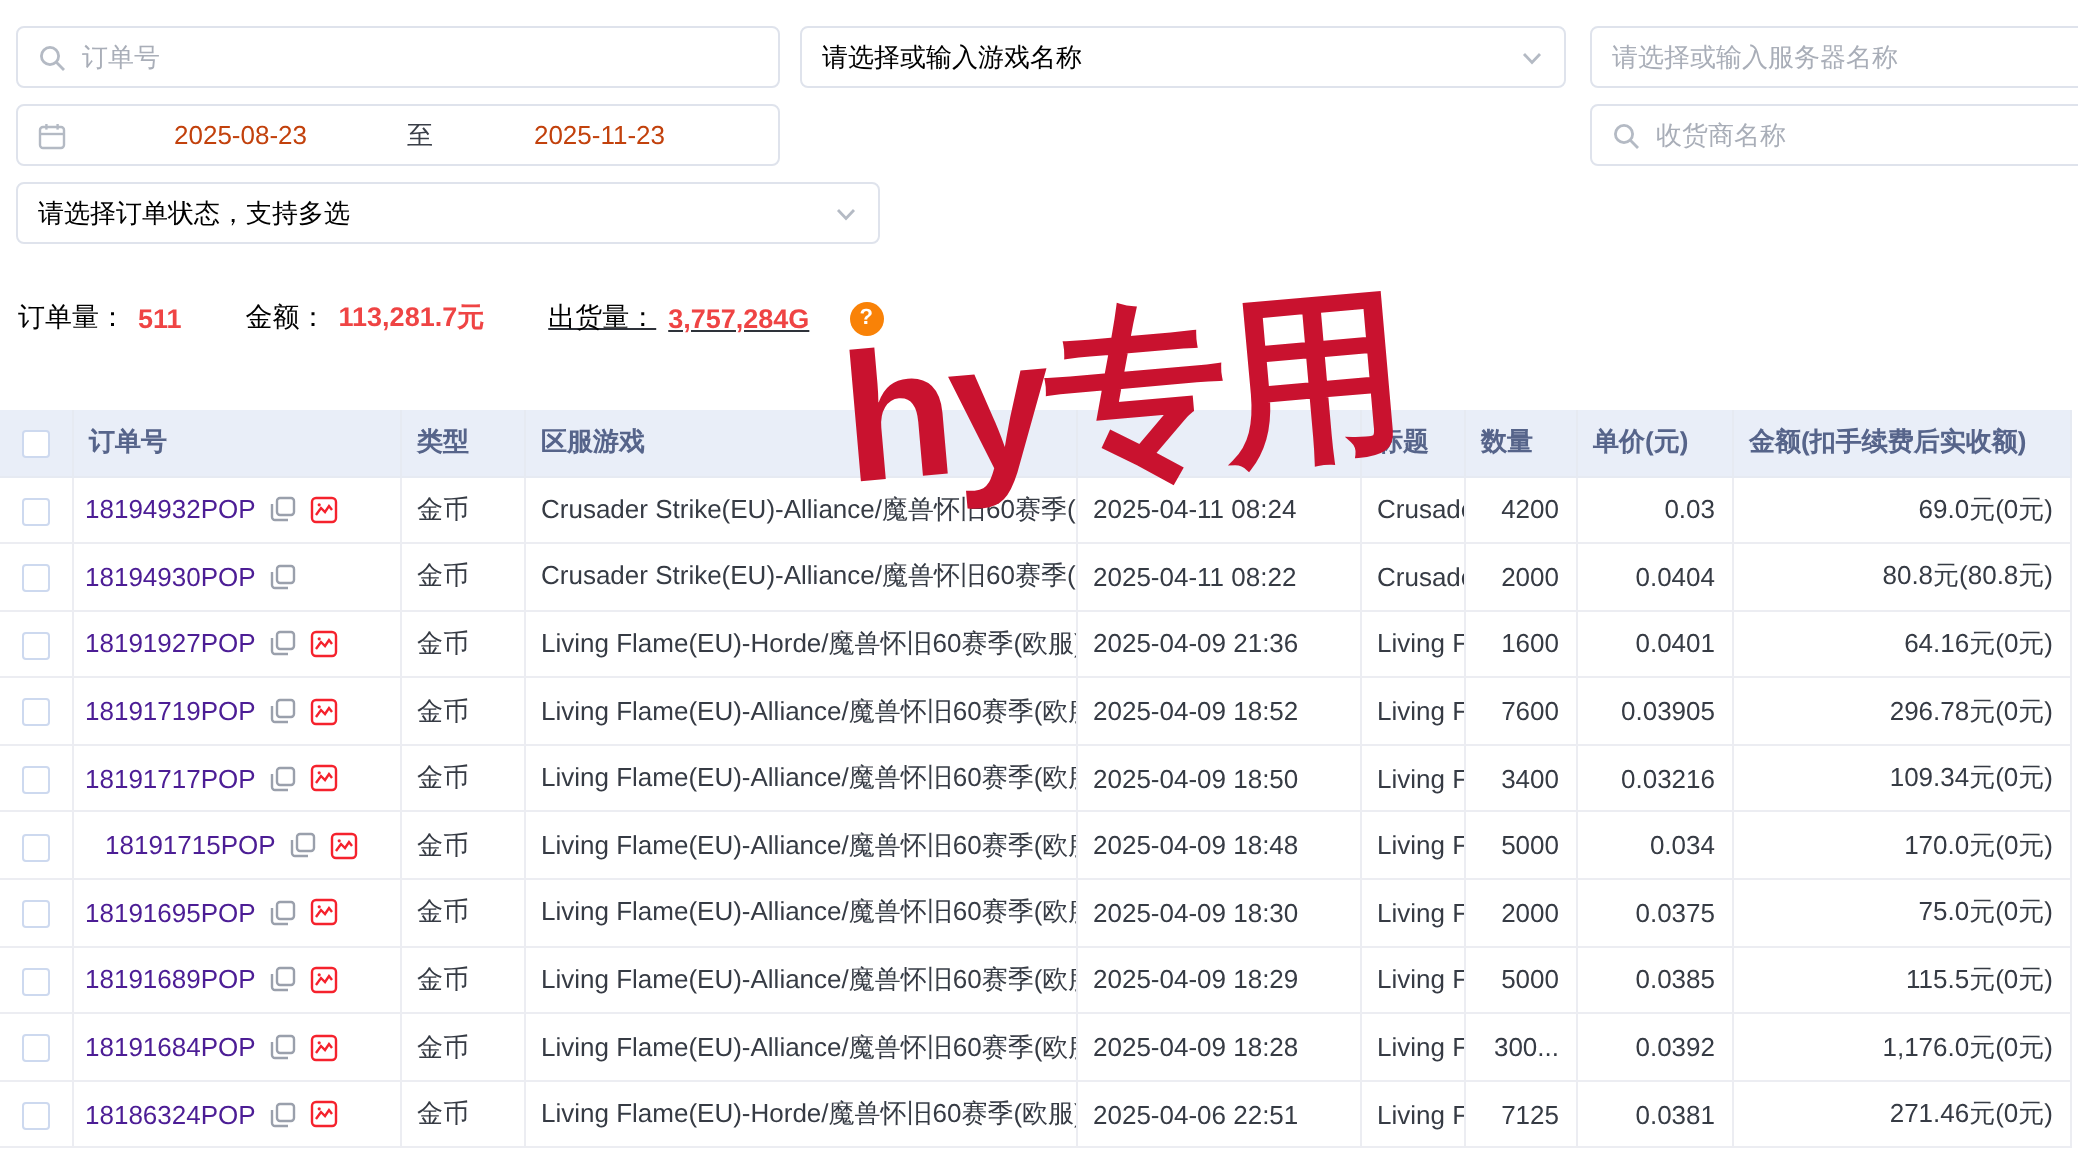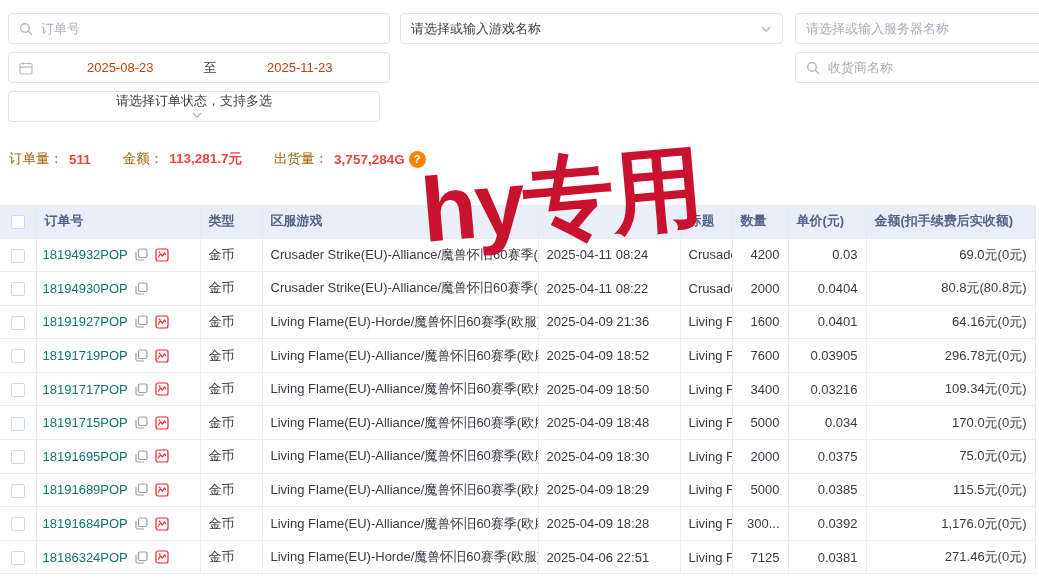--- a/index.html
+++ b/index.html
@@ -10,7 +10,7 @@
   
   .fbox { position:absolute; height:31px; border:1px solid #dfe3ec; border-radius:4px;
     background:#fff; display:flex; align-items:center; padding:0 10px; font-size:13px; }
-  .fbox .ph { color:#404040; flex:1; white-space:nowrap; overflow:hidden; }
+  .fbox .ph { color:#000000; flex:1; white-space:nowrap; overflow:hidden; }
   .fbox input { border:none; outline:none; flex:1; font-size:13px; color:#333; background:transparent; min-width:0; }
   .fbox input::placeholder { color:#a9aeb8; }
   .icon-left { margin-right:8px; flex:none; display:flex; align-items:center; }

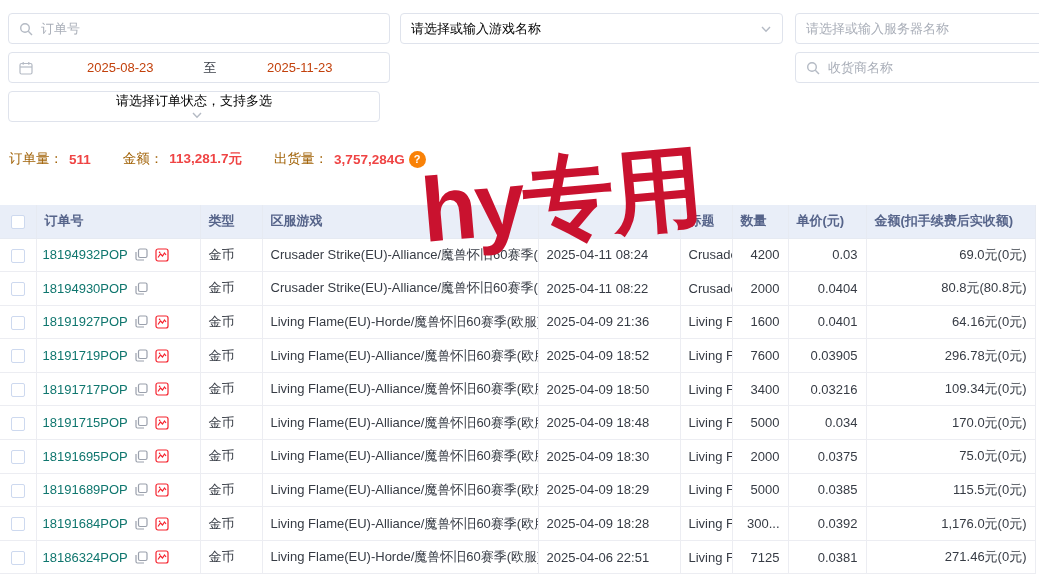--- a/index.html
+++ b/index.html
@@ -112,7 +112,7 @@
     <input type="text" placeholder="收货商名称" style="">
   </div>
 
-  <div class="fbox" style="left:8px; top:91px; width:372px;flex-direction:column;">
+  <div class="fbox" style="left:8px; top:91px; width:432px;">
     <span class="ph">请选择订单状态，支持多选</span>
     <span class="chev">
       <svg width="12" height="12" viewBox="0 0 12 12" fill="none" stroke="#b4bac4" stroke-width="1.4">

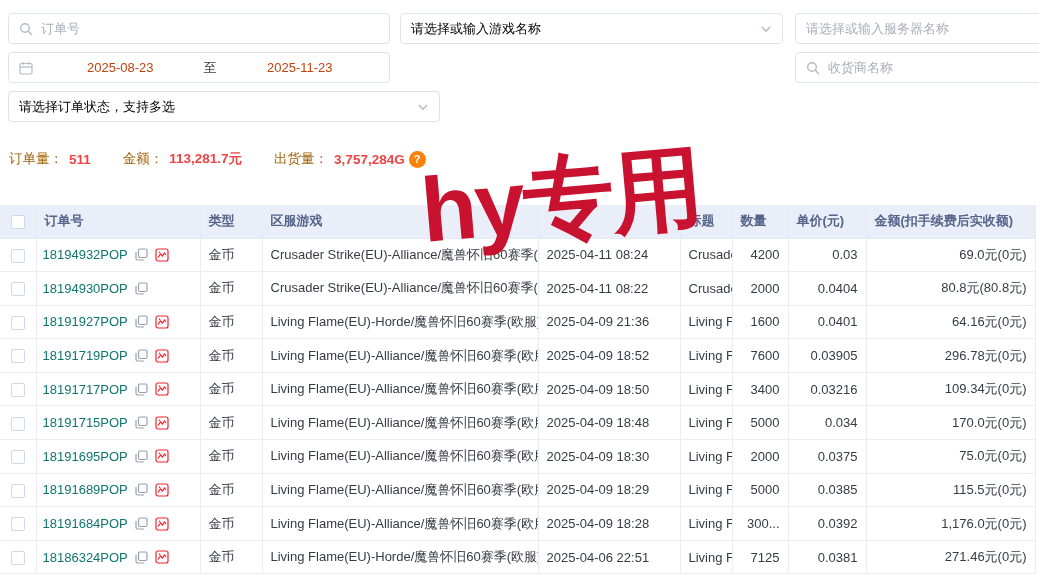--- a/index.html
+++ b/index.html
@@ -22,7 +22,7 @@
   
   .stats { position:absolute; left:9px; top:150px; display:flex; align-items:center;
     font-size:13.5px; color:#2e323a; white-space:nowrap; }
-  .stats .lbl { color:#a16207; }
+  .stats .lbl { color:#000000; }
   .stats .val { color:#ef4444; font-weight:600; margin-left:6px; }
   .stat-item { display:flex; align-items:center; margin-right:32px; }
   .q-icon { width:17px; height:17px; border-radius:50%; background:#f98207; color:#fff;

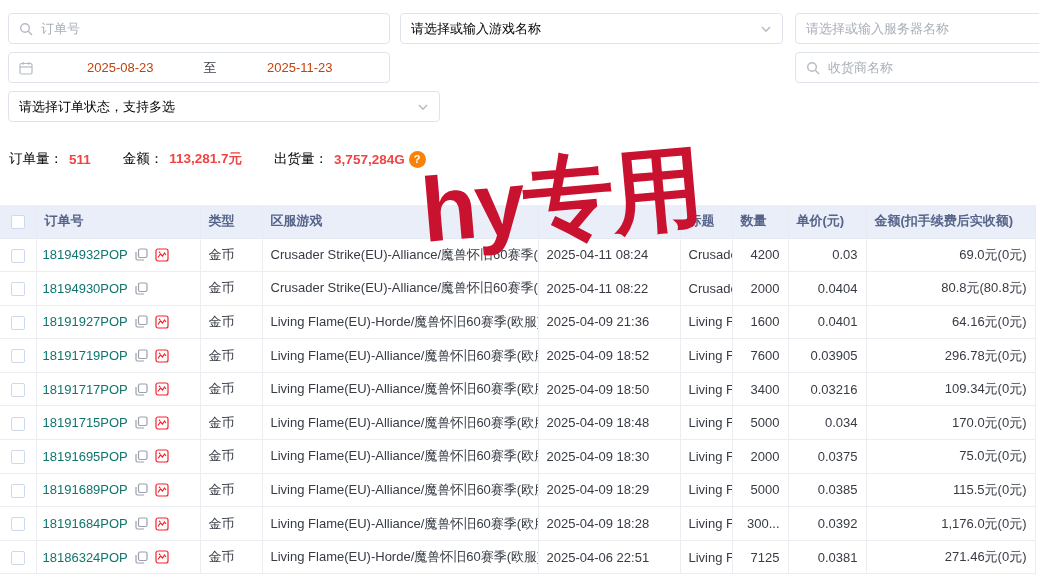--- a/index.html
+++ b/index.html
@@ -130,7 +130,7 @@
       <span class="lbl">金额：</span>
       <span class="val">113,281.7元</span>
     </span>
-    <span class="stat-item" style="margin-right:4px;">
+    <span class="stat-item" style="margin-right:20px;text-decoration:underline;">
       <span class="lbl">出货量：</span>
       <span class="val">3,757,284G</span>
     </span>

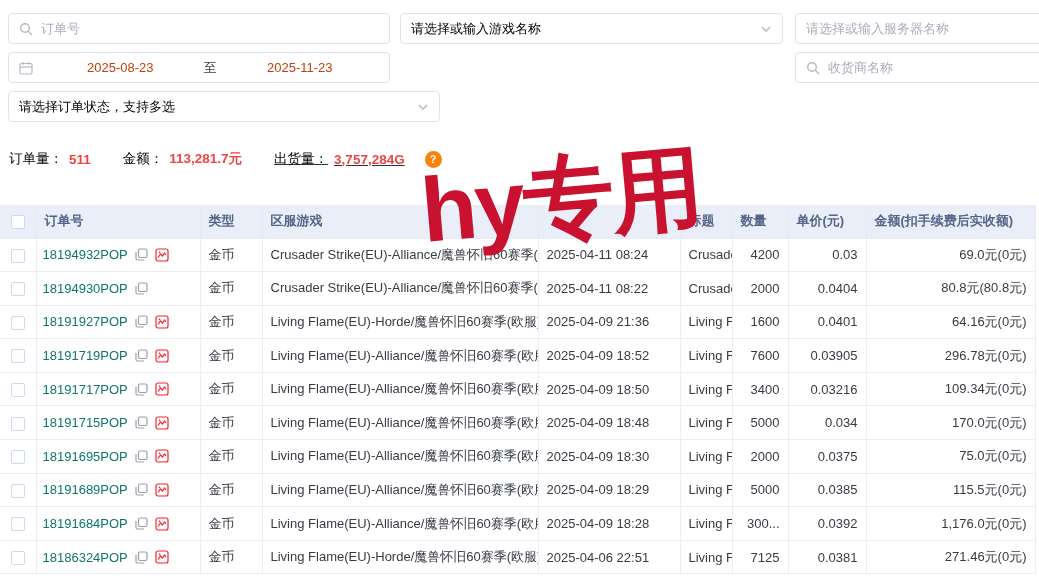--- a/index.html
+++ b/index.html
@@ -51,7 +51,7 @@
   th.price-h, th.amt-h, th.qty-h { text-align:center; }
   td.amt { padding-right:10px; }
   .order-cell { display:flex; align-items:center; gap:7px; }
-  .order-no { color:#0f766e; }
+  .order-no { color:#4c1d95; }
   .icon-btn { display:flex; align-items:center; cursor:pointer; flex:none; }
 
   .cbx { display:inline-block; width:14px; height:14px; border:1px solid #cdd9ef;

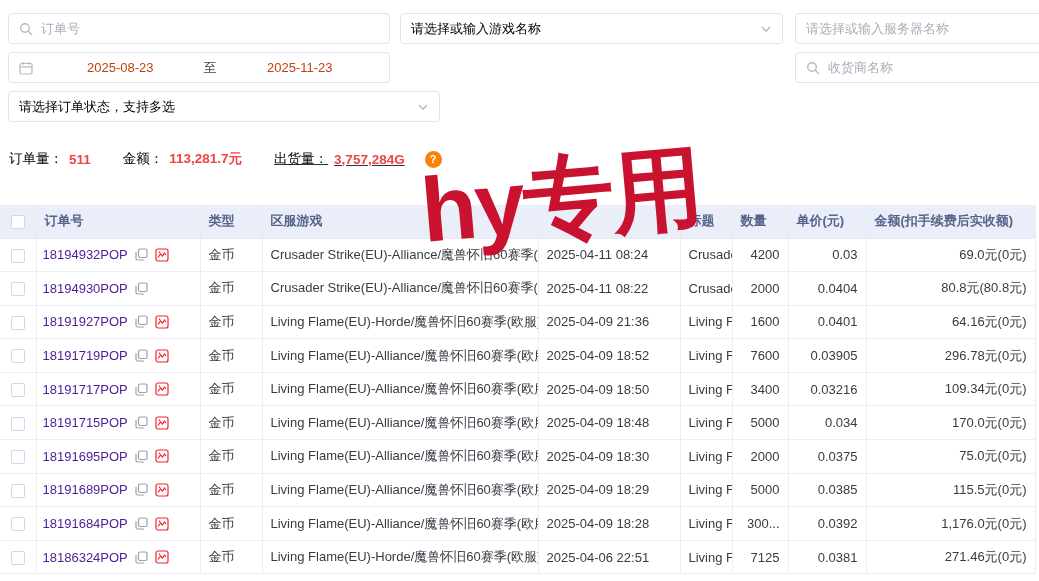--- a/index.html
+++ b/index.html
@@ -312,7 +312,7 @@
 
     <tr>
       <td><span class="cbx"></span></td>
-      <td style="padding-left:6px;">
+      <td style="padding-left:16px;">
         <span class="order-cell">
           <span class="order-no">18191715POP</span>
           <span class="icon-btn">

